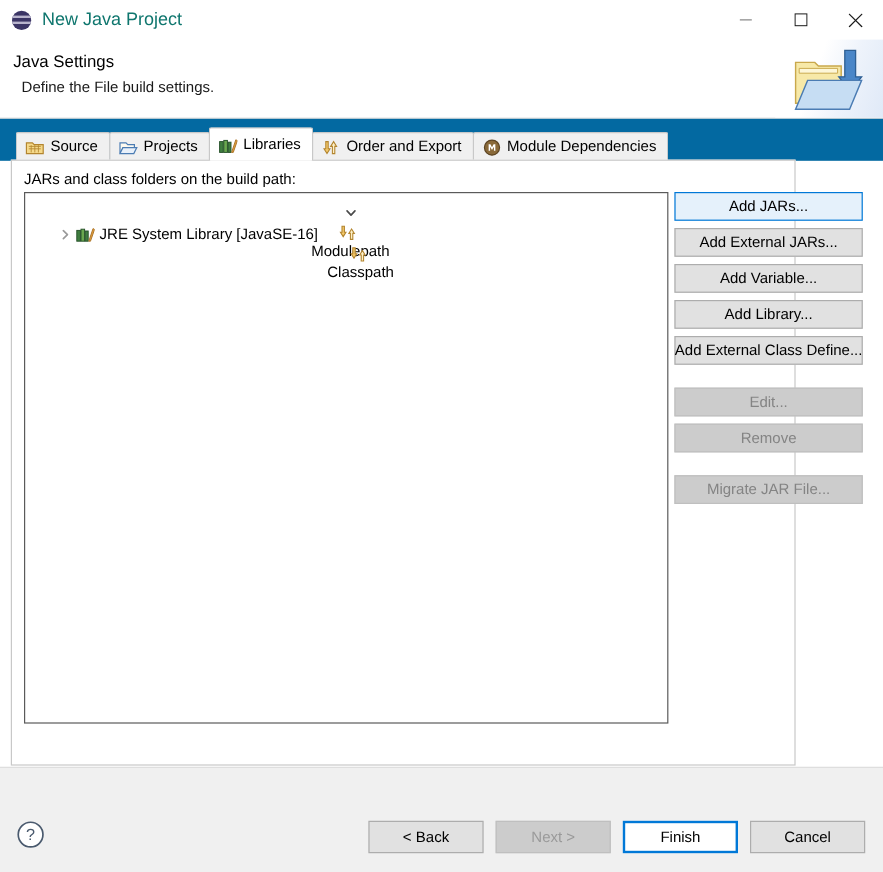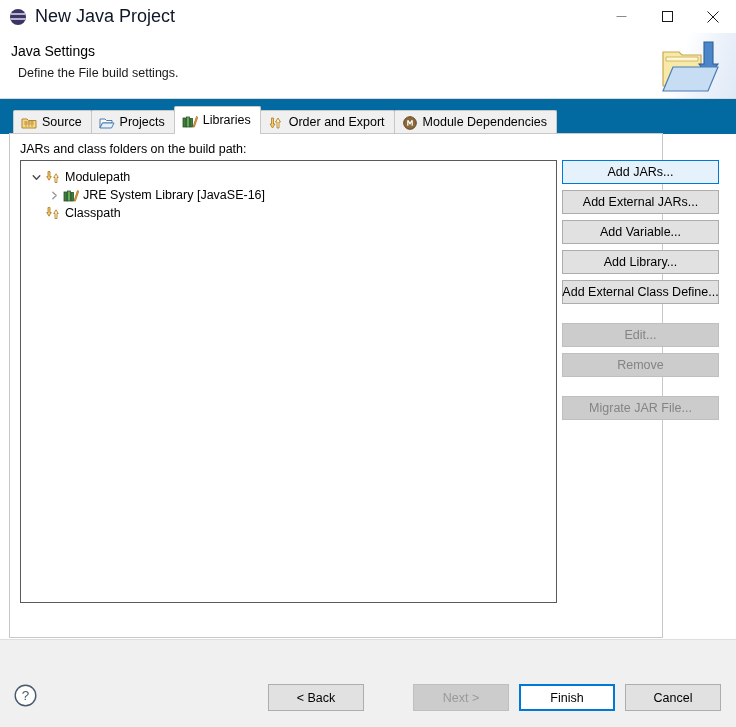--- a/index.html
+++ b/index.html
@@ -47,8 +47,8 @@
   }
   .title-text {
     margin-left: 9px;
-    font-size: 18px;
-    color: #0f172a;
+    font-size: 15px;
+    color: #0f766e;
     white-space: nowrap;
   }
   .winbtns {

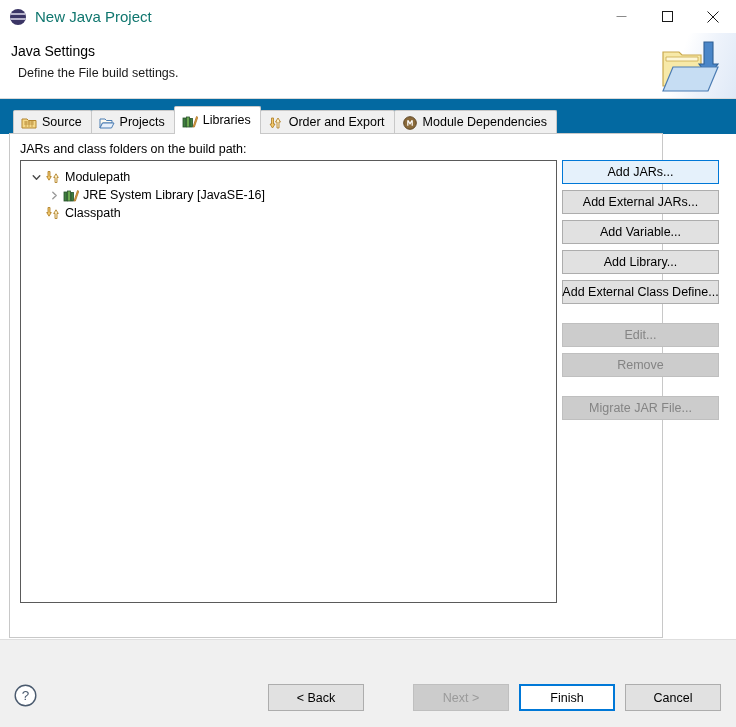--- a/index.html
+++ b/index.html
@@ -177,7 +177,7 @@
     color: #000000;
     white-space: nowrap;
   }
-  .trow.lvl0 { padding-left: 7px; }
+  .trow.lvl0 { padding-left: 7px; flex-direction: column; }
   .trow.lvl1 { padding-left: 25px; text-align: center; }
   .trow.lvl0.noarrow { padding-left: 24px; }
   .arrow {

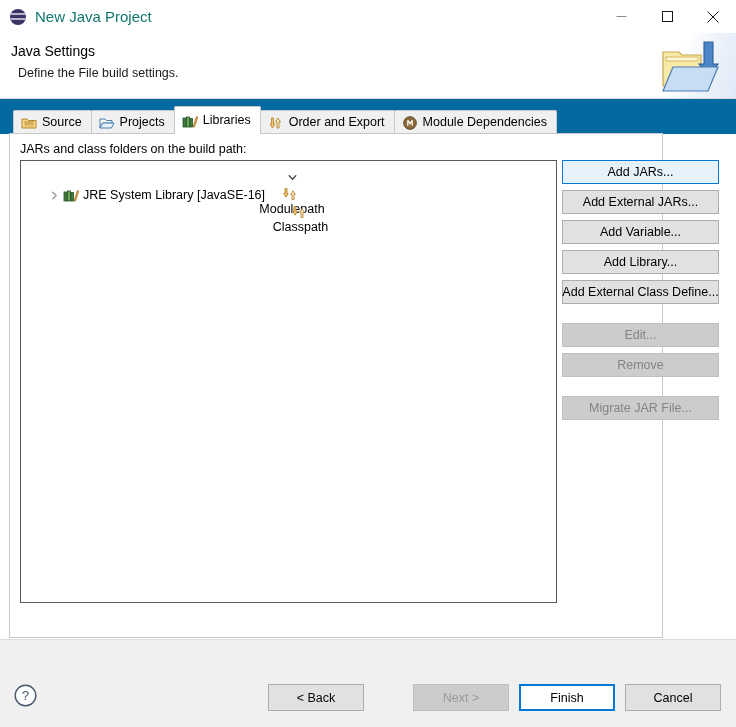--- a/index.html
+++ b/index.html
@@ -268,7 +268,6 @@
     background: #cccccc;
     border: 1px solid #bfbfbf;
     color: #9a9a9a;
-    margin-left: 39px;
   }
 </style>
 </head>

